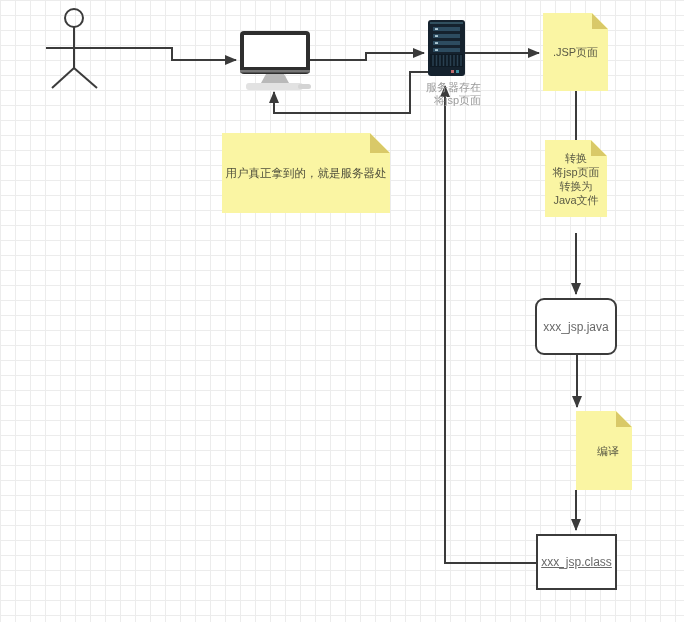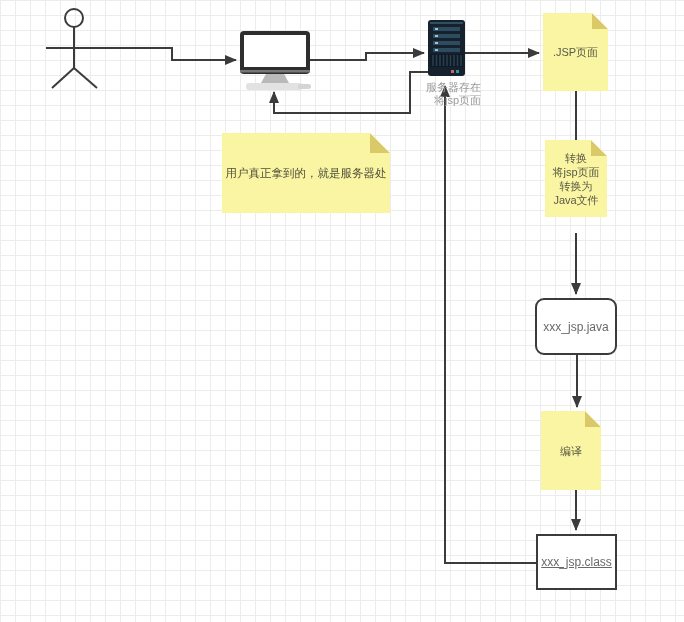--- a/index.html
+++ b/index.html
@@ -131,7 +131,7 @@
     <span>xxx_jsp.java</span>
   </div>
 
-  <div class="note" style="left:541px;top:411px;width:60px;height:79px;">
+  <div class="note" style="left:576px;top:411px;width:48px;height:79px;padding-left:8px;">
     <div class="fold"></div>
     <span>编译</span>
   </div>

